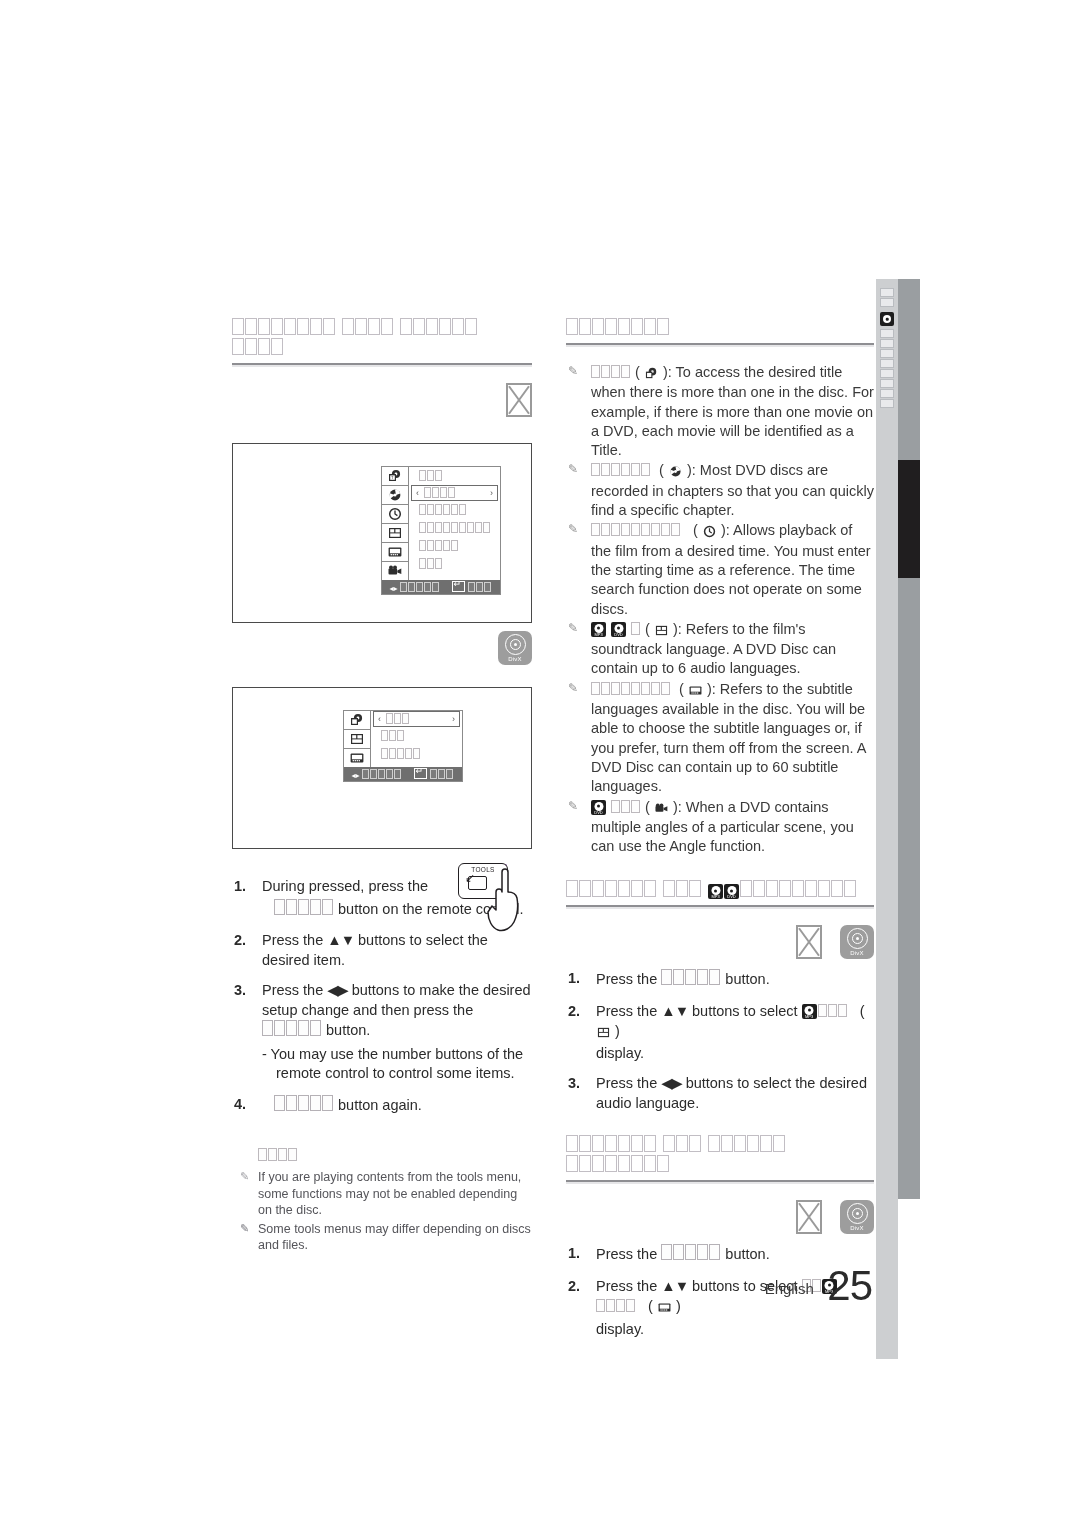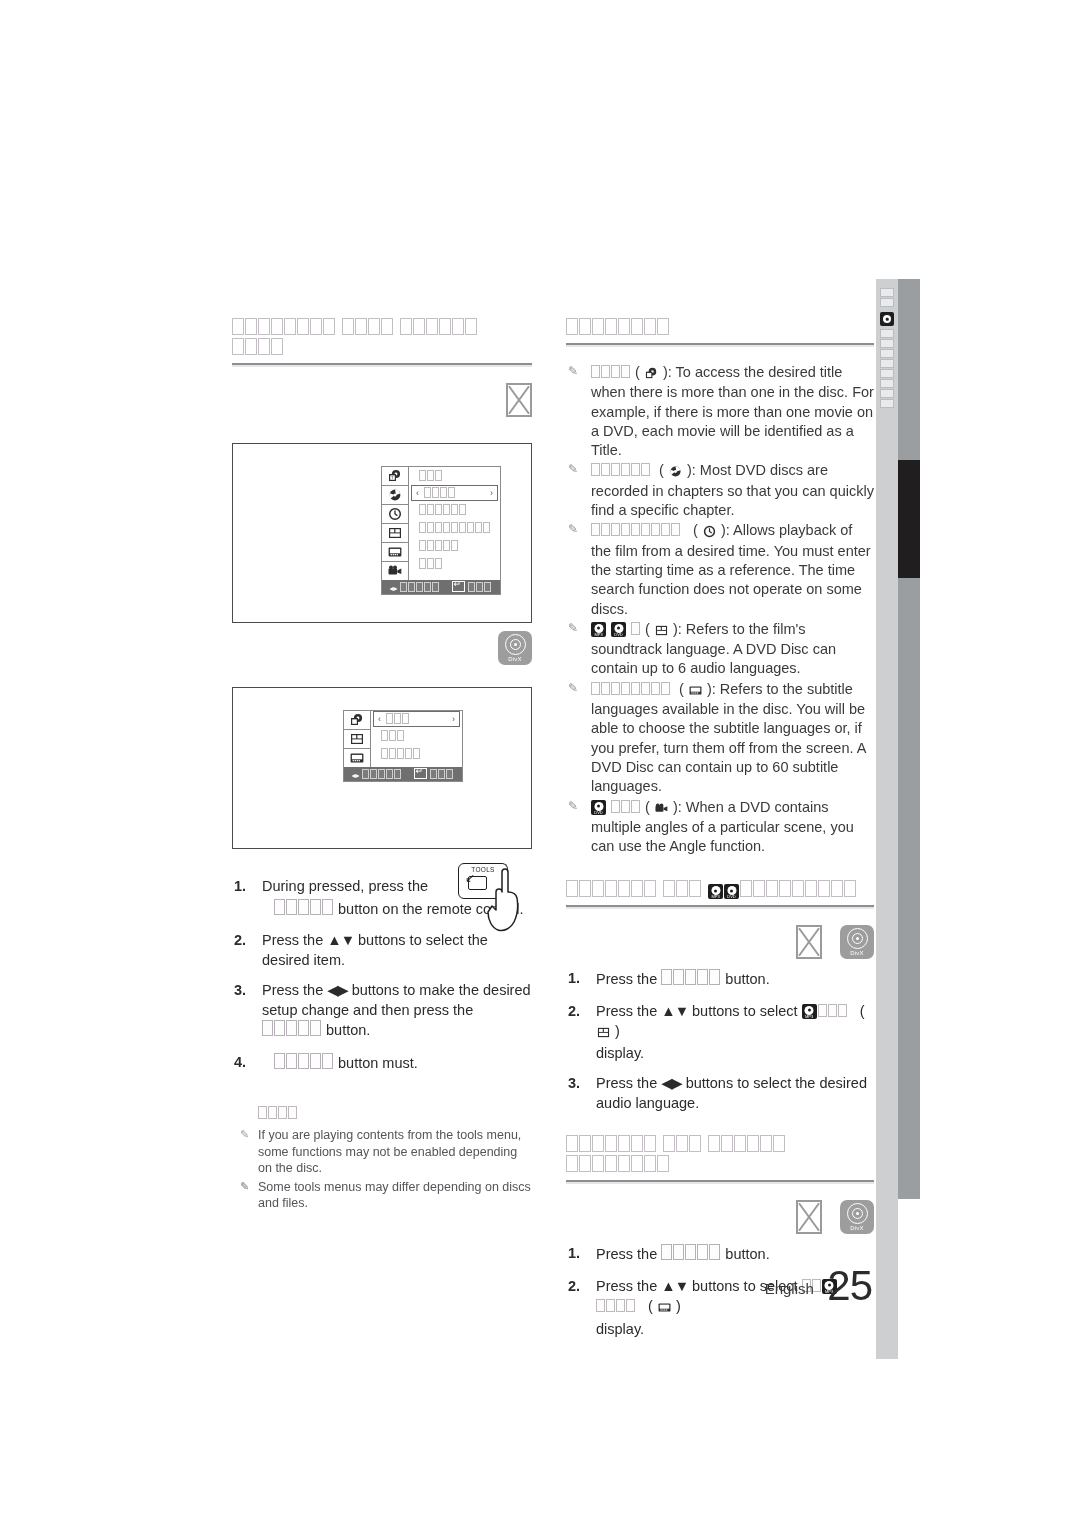--- a/index.html
+++ b/index.html
@@ -436,6 +436,7 @@
         <span>buttons to make the desired setup change and then press the</span>
         <span class="boxes lg"><i></i><i></i><i></i><i></i><i></i></span>
         <span>button.</span>
+        <span class="subnote">- You may use the number buttons of the remote control to control some items.</span>
       </li>
 
       <li>

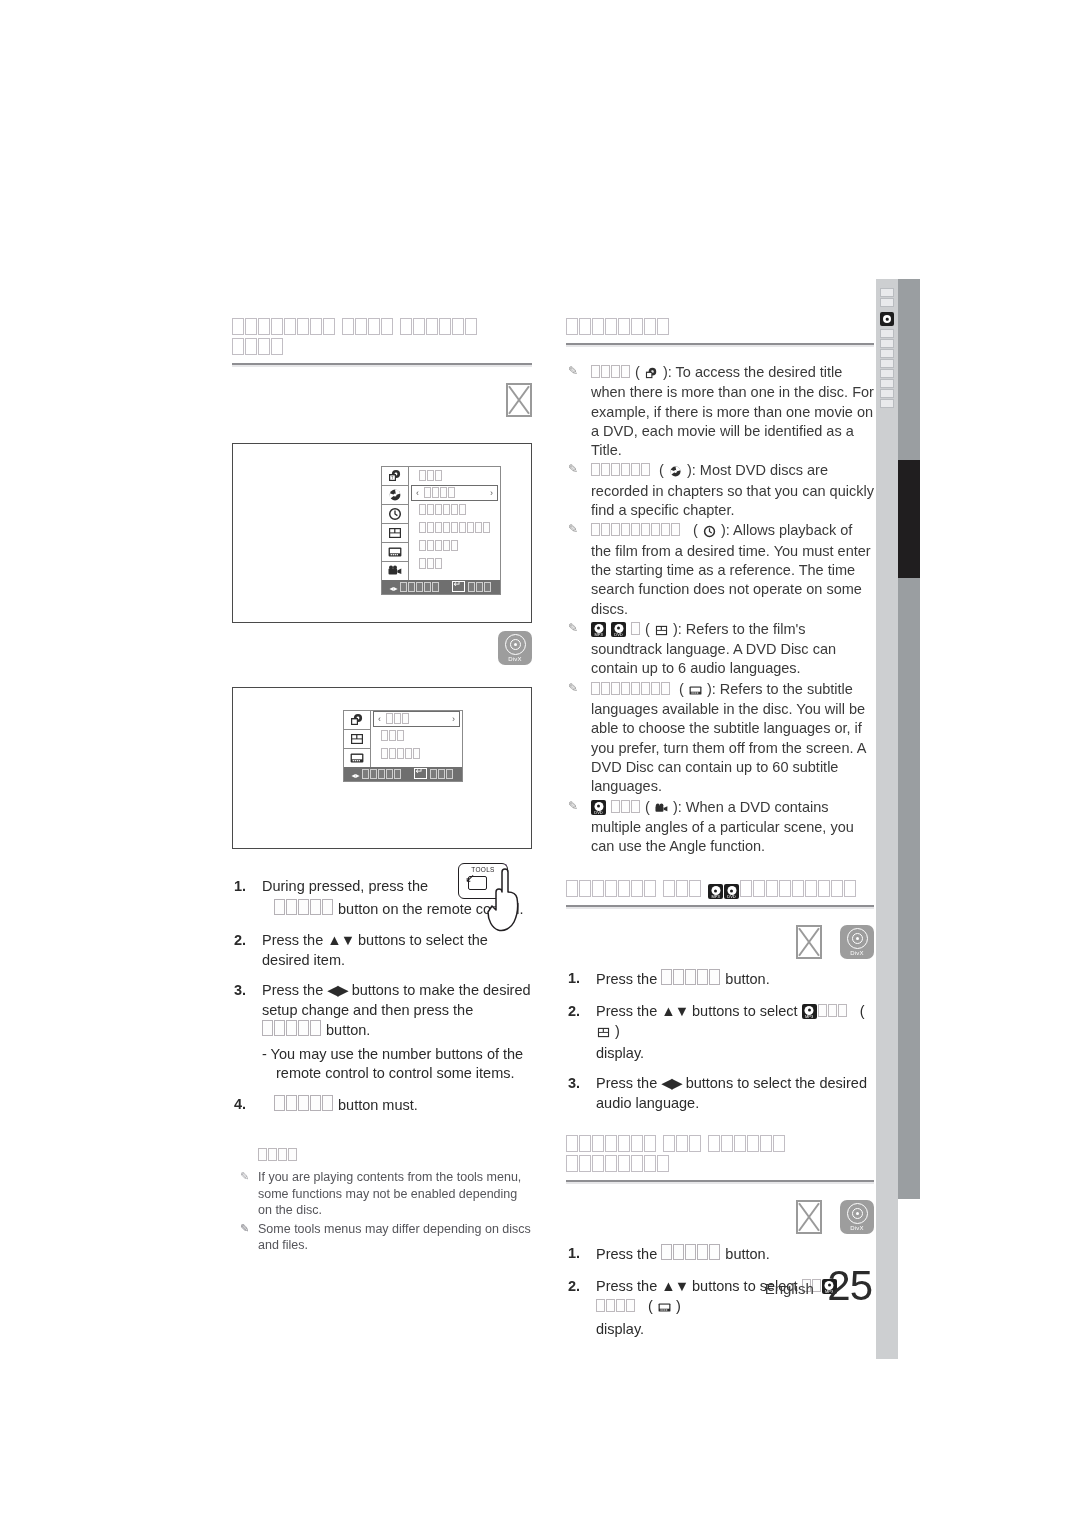--- a/index.html
+++ b/index.html
@@ -443,7 +443,7 @@
         <span class="num">4.</span>
         <span class="sub">
           <span class="boxes lg"><i></i><i></i><i></i><i></i><i></i></span>
-          <span>button must.</span>
+          <span>button again.</span>
         </span>
       </li>
     </ol>

